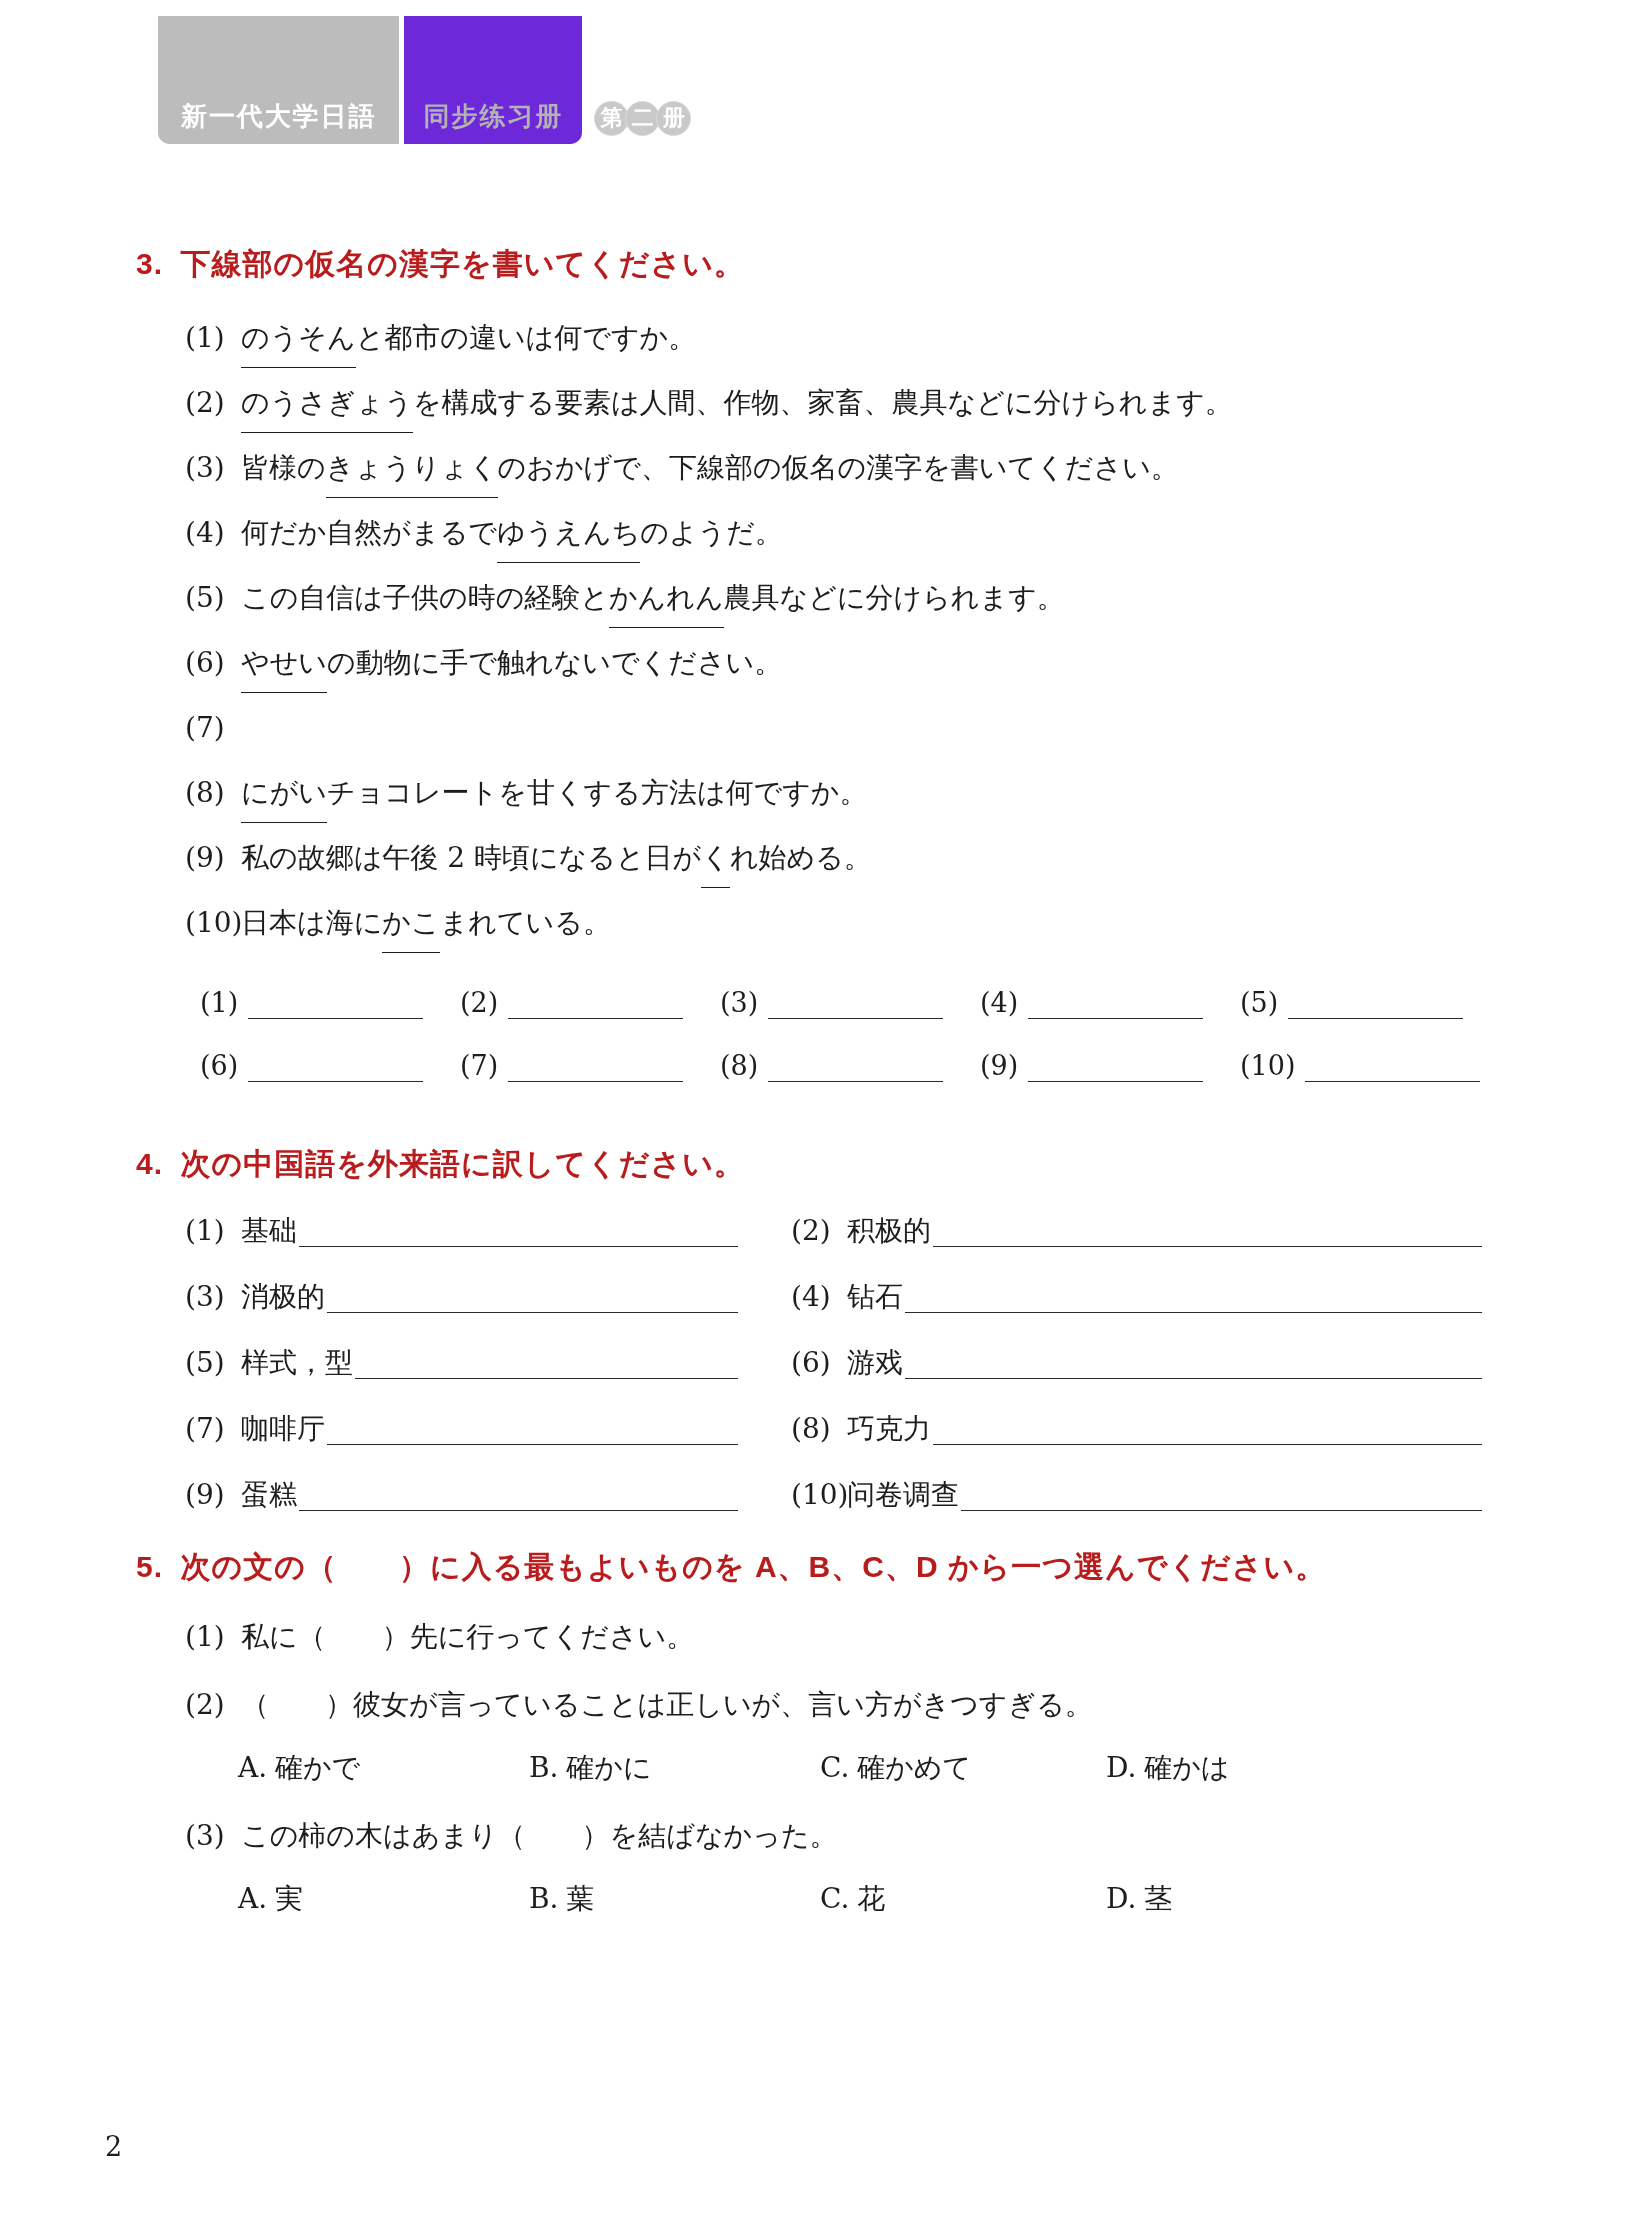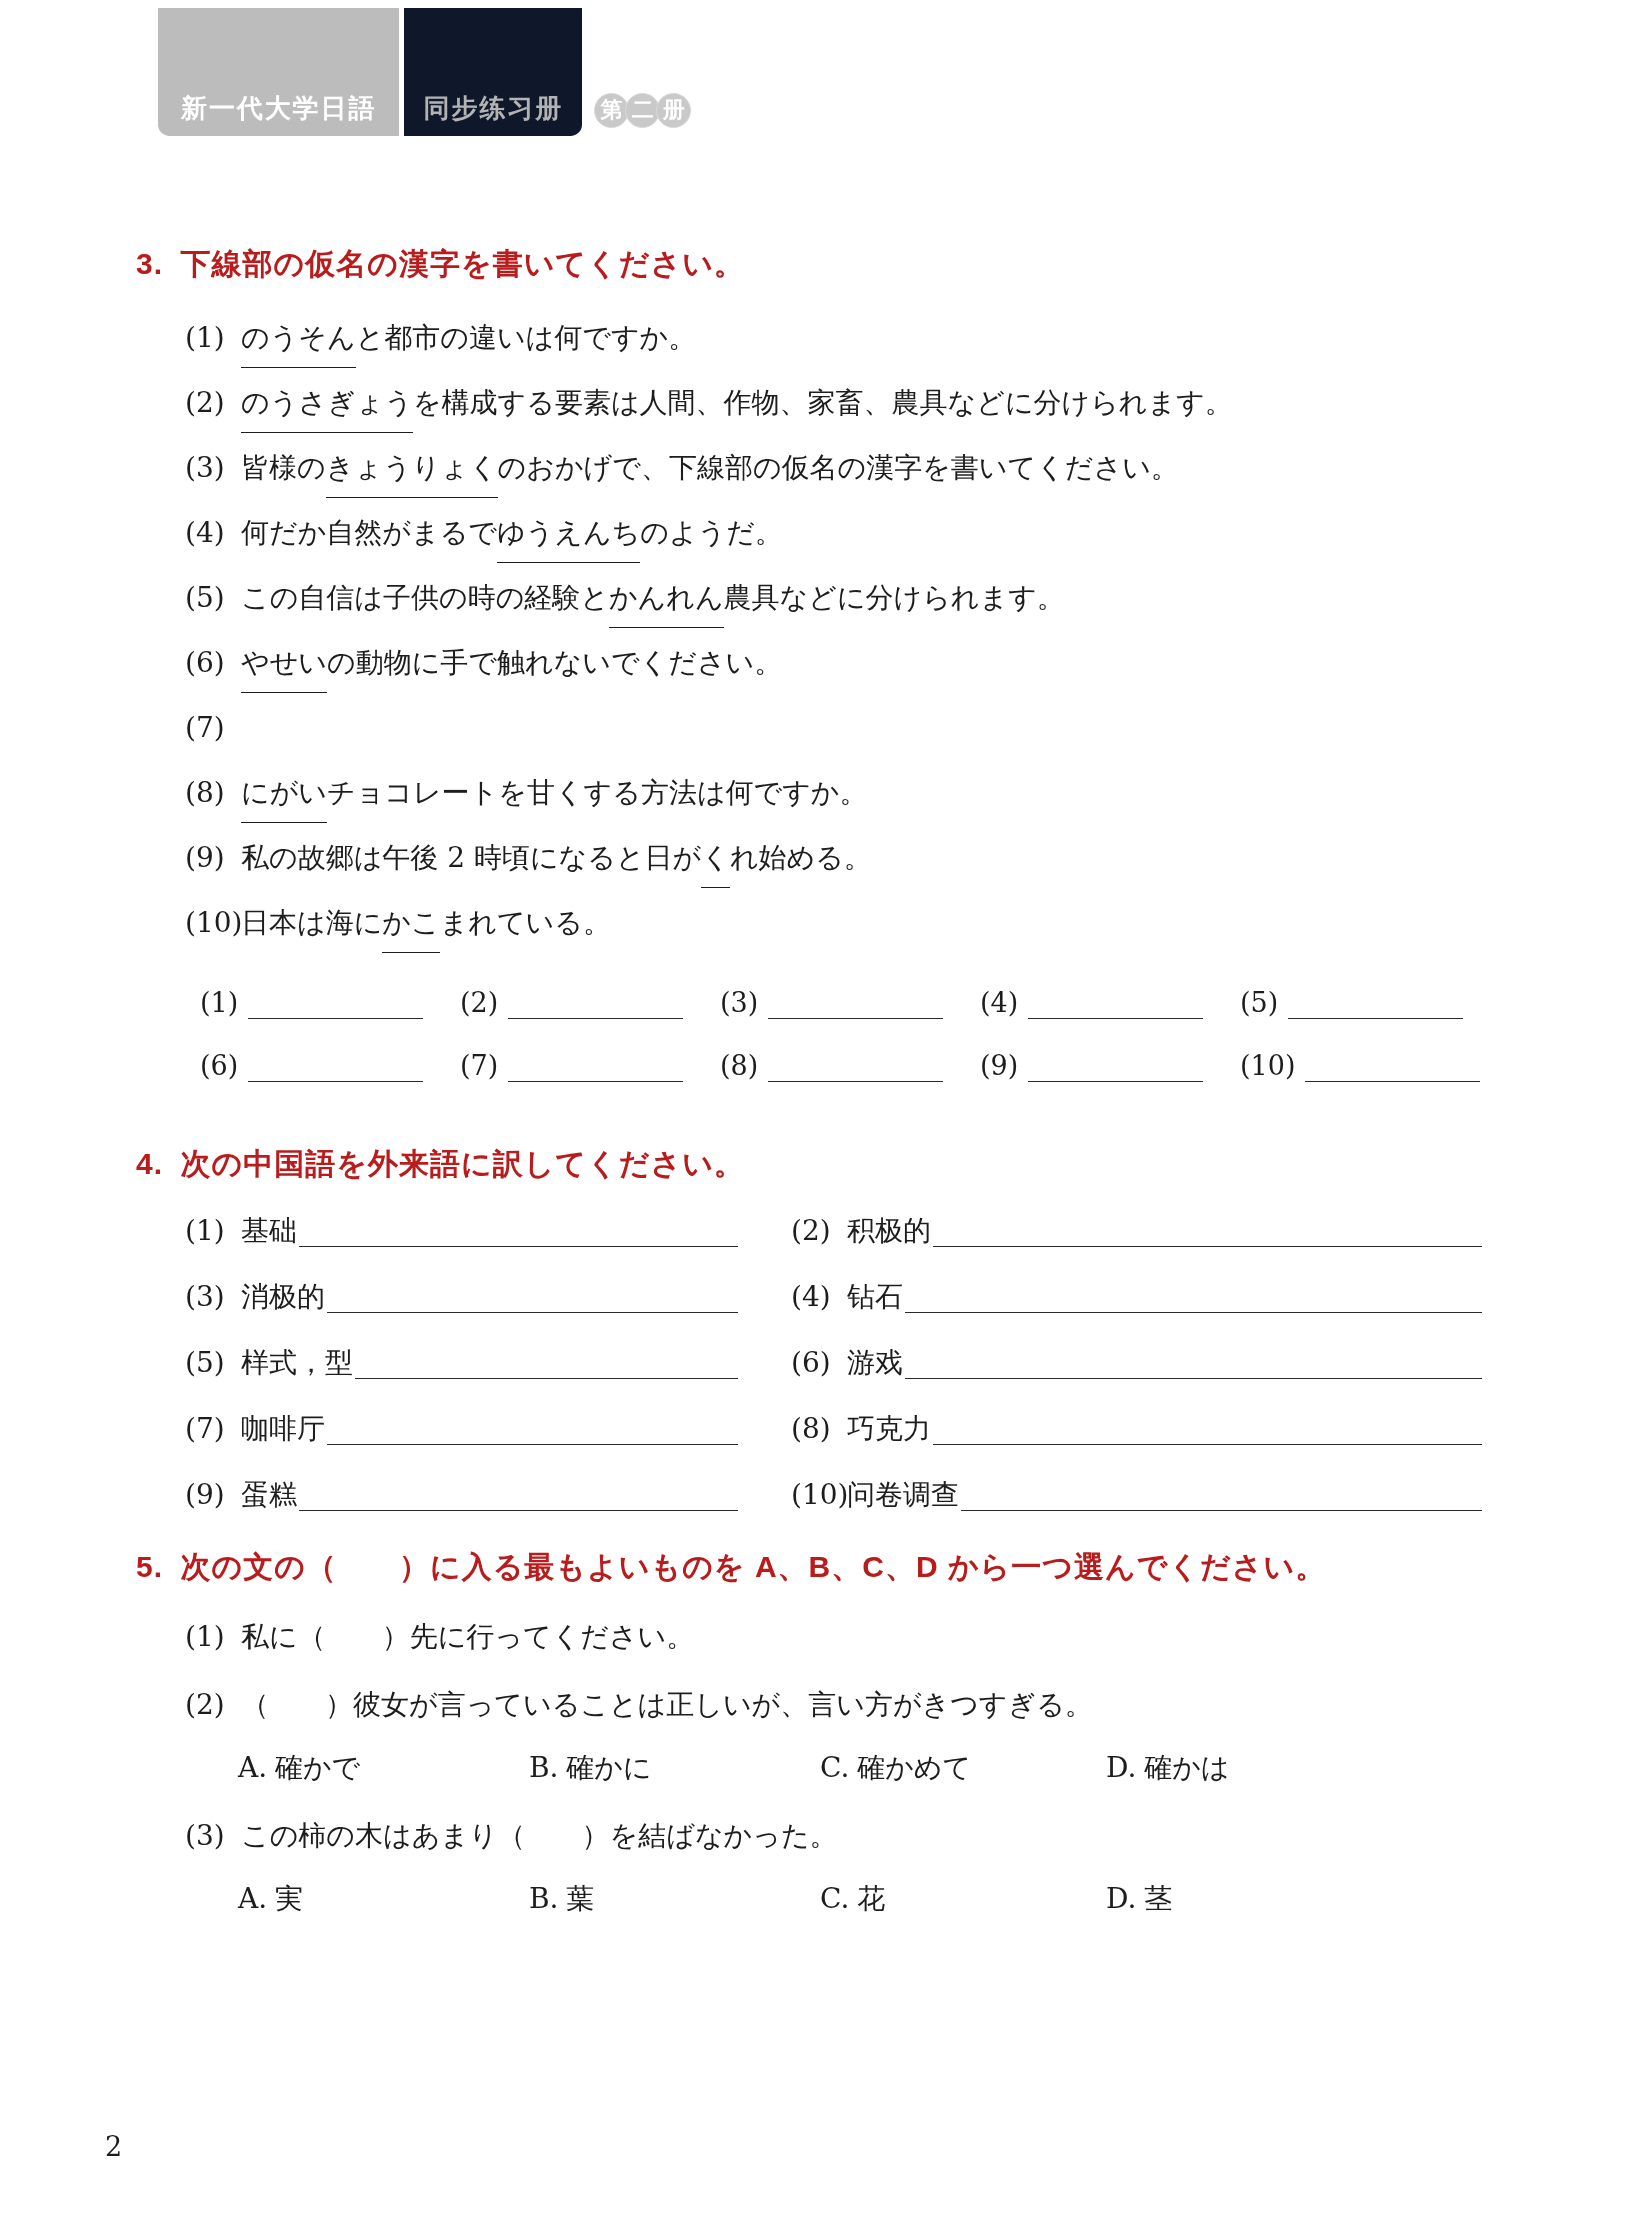--- a/index.html
+++ b/index.html
@@ -10,7 +10,7 @@
   }
 
   
-  .hdr { position:absolute; top:8px; left:158px; display:flex; align-items:flex-end; }
+  .hdr { position:absolute; top:16px; left:158px; display:flex; align-items:flex-end; }
   .badge-main {
     height:118px; background:#bcbcbc; border-radius:0 0 0 11.6px;
     display:flex; align-items:flex-end; padding:0 23px 9.7px 23px;

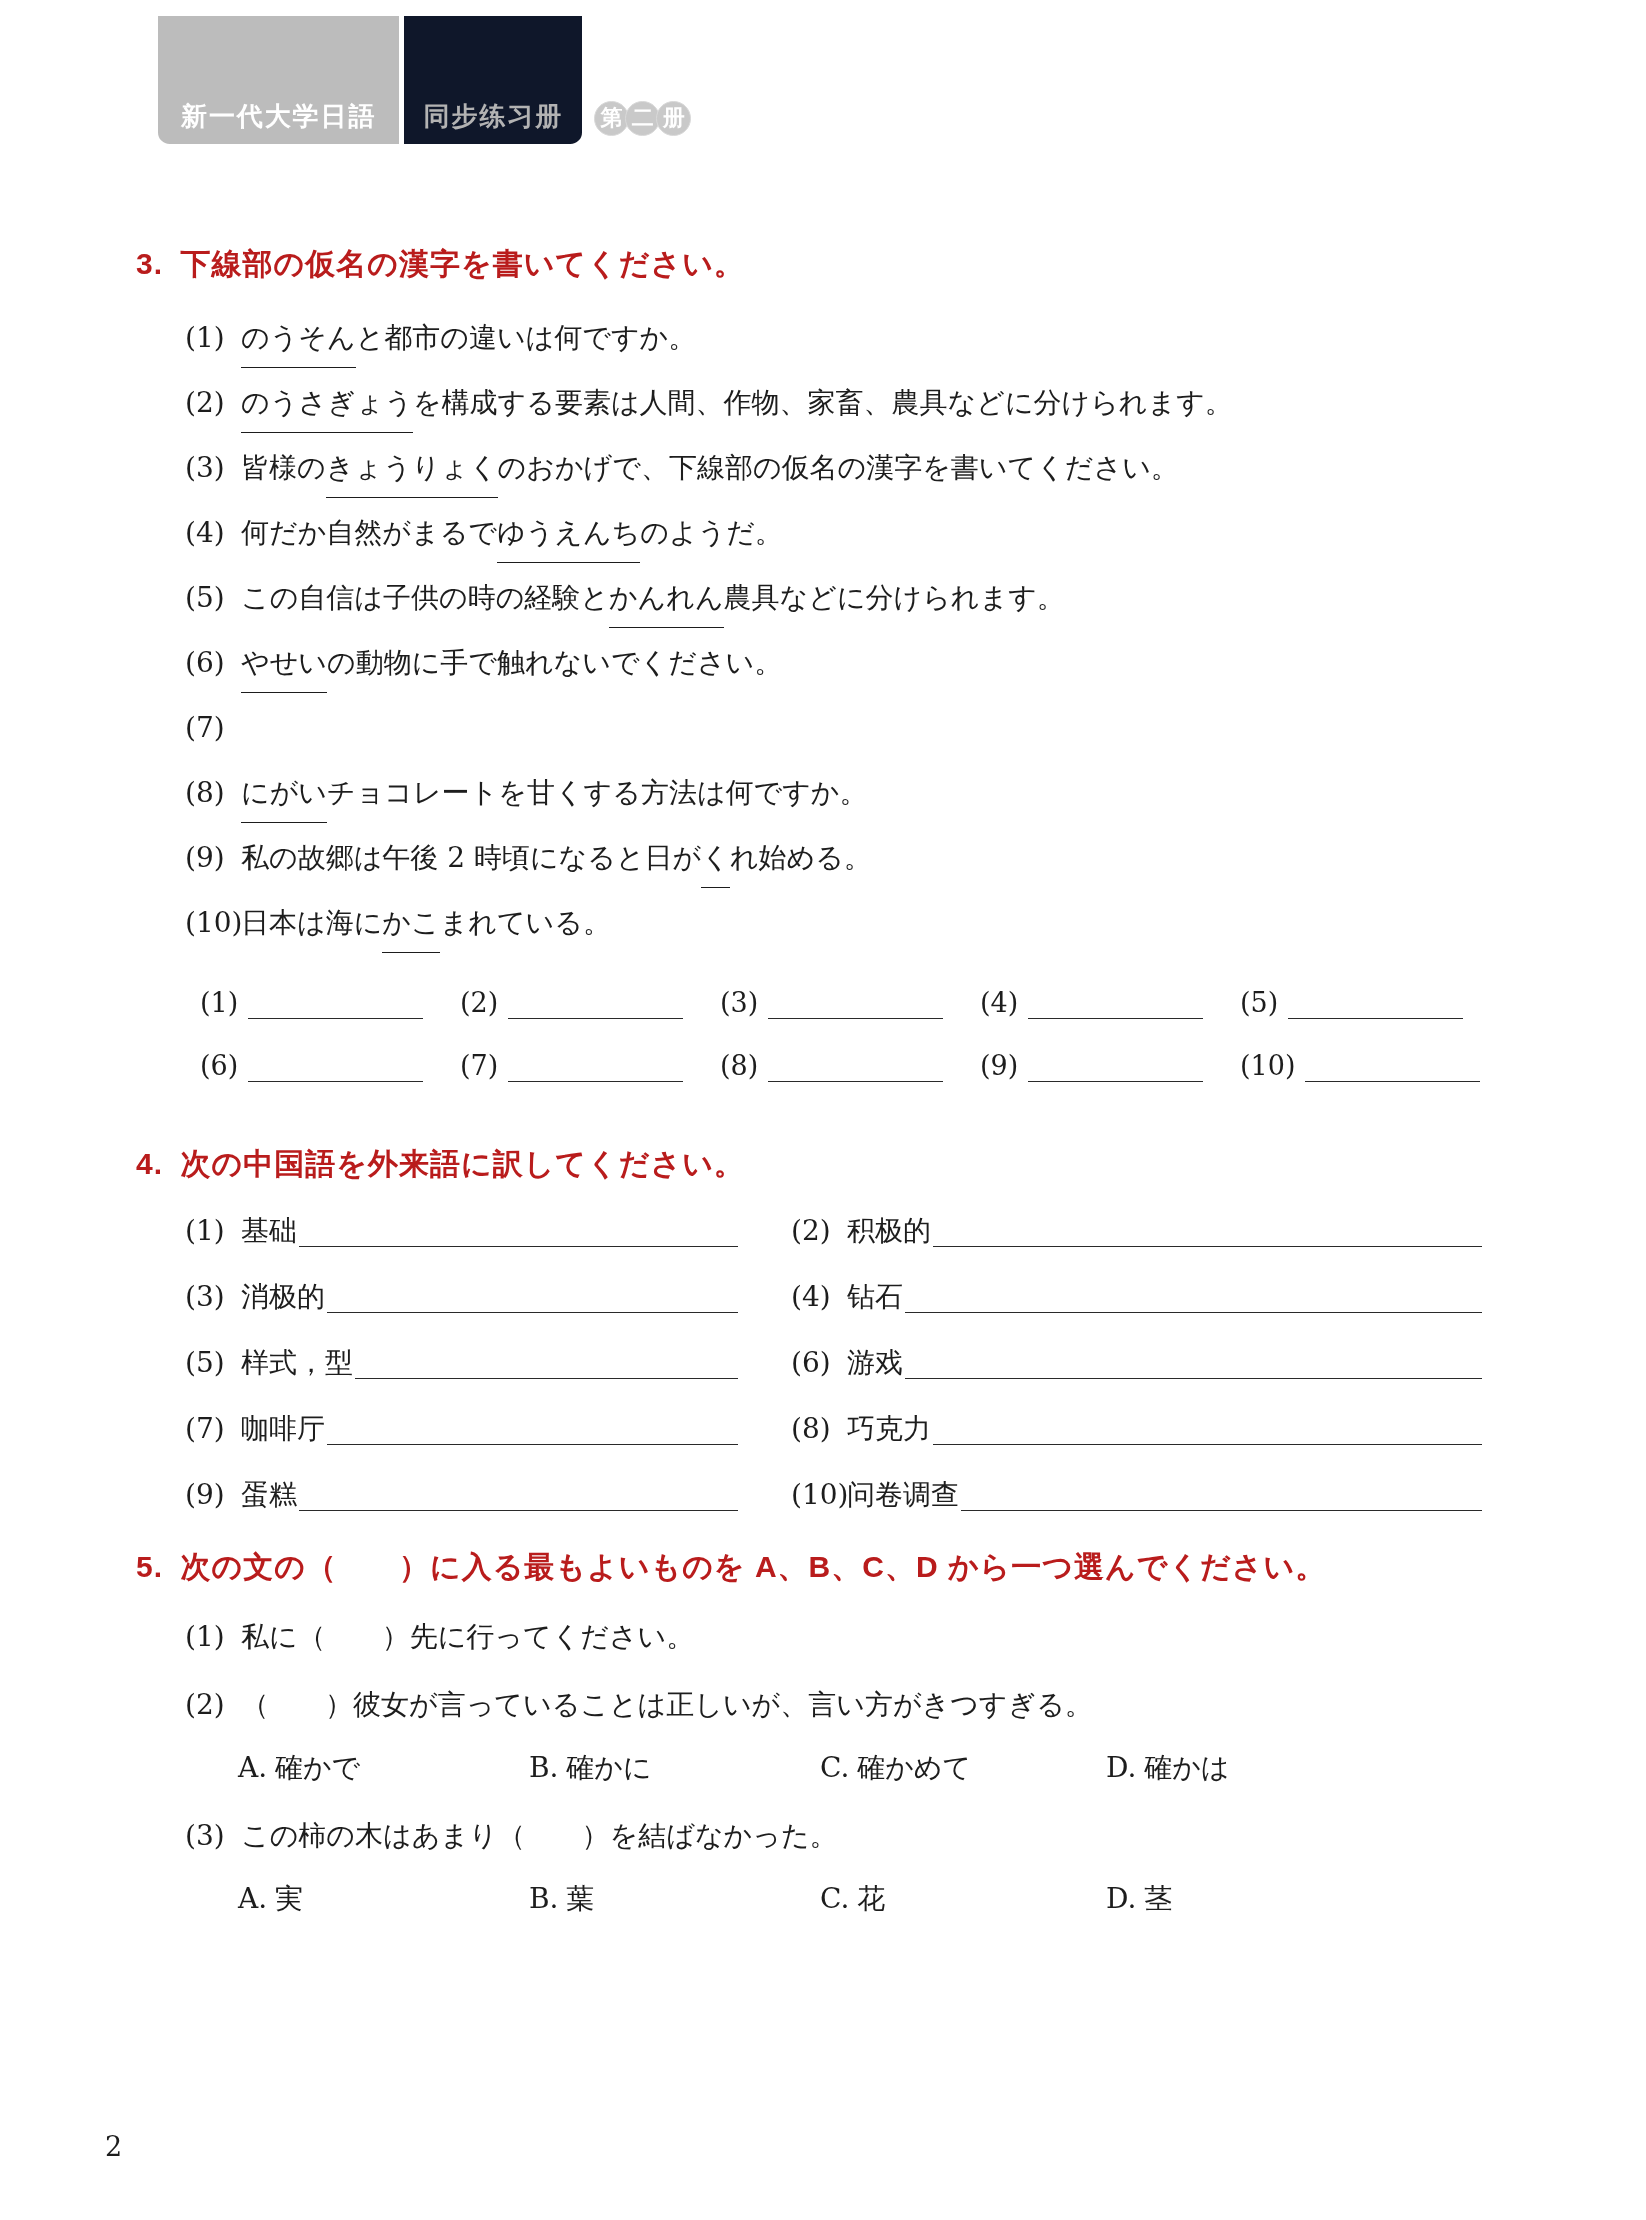--- a/index.html
+++ b/index.html
@@ -20,7 +20,7 @@
     font-size:26px; color:#ffffff; letter-spacing:1.9px;
   }
   .badge-sub {
-    height:118px; background:#0f172a; border-radius:0 0 11.6px 0; margin-left:4.9px;
+    height:118px; background:#6d28d9; border-radius:0 0 11.6px 0; margin-left:4.9px;
     display:flex; align-items:flex-end; padding:0 19.4px 9.7px 19.4px;
   }
   .badge-sub .btxt {

